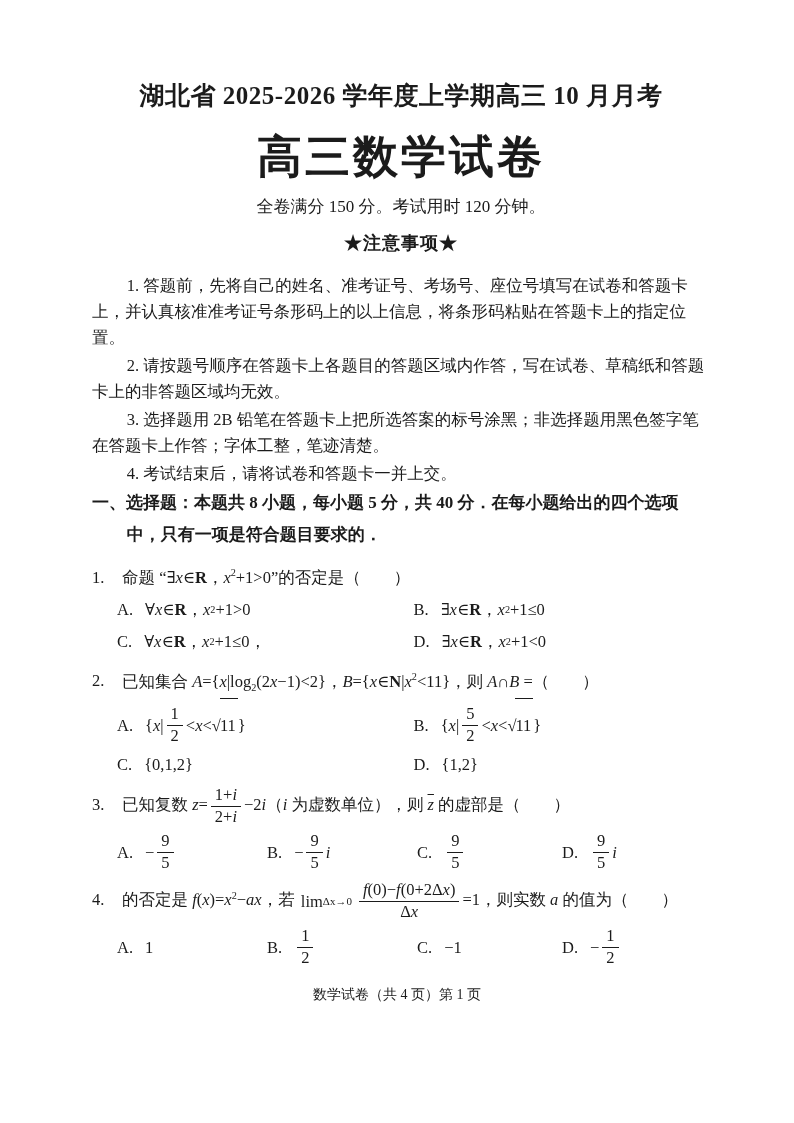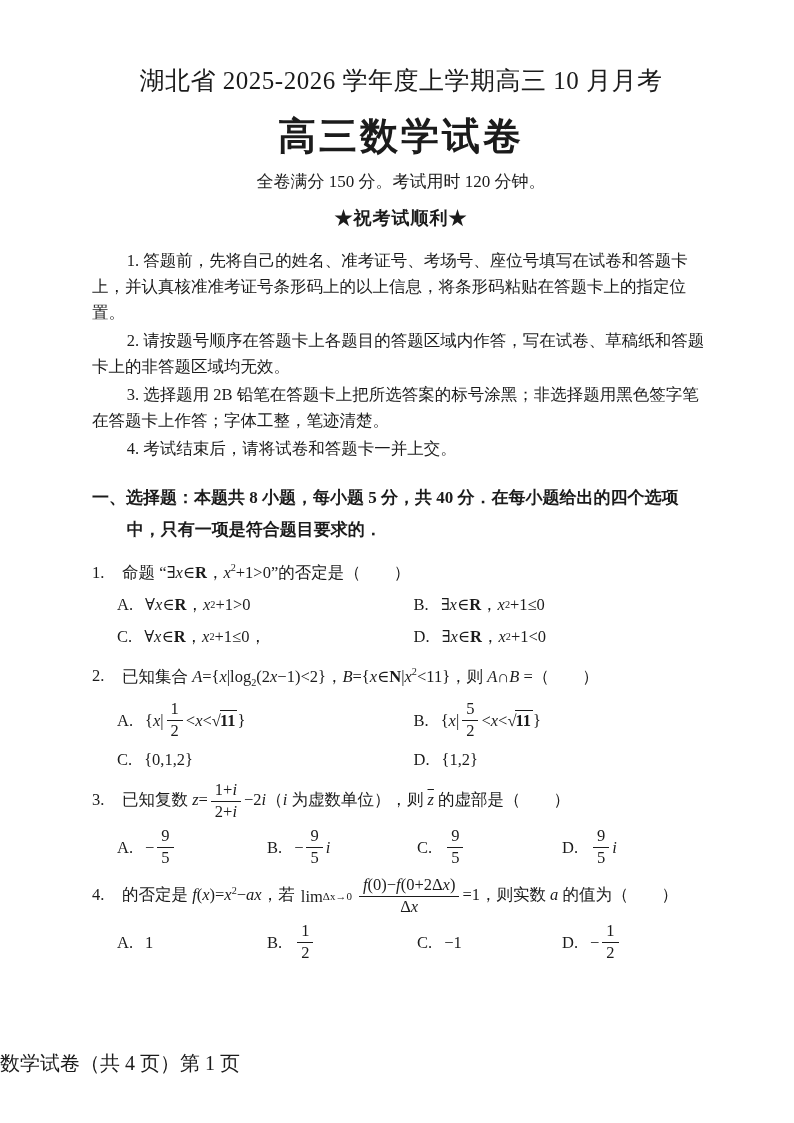--- a/index.html
+++ b/index.html
@@ -15,7 +15,7 @@
   }
   .content { padding: 64px 84px 0 92px; }
 
-  .exam-session { font-size: 25px; font-weight: normal; text-align: center; margin: 0; letter-spacing: 0.5px; }
+  .exam-session { font-size: 25px; font-weight: bold; text-align: center; margin: 15px; letter-spacing: 0.5px; }
   .paper-title  { font-size: 38px; font-weight: bold; text-align: center; margin: 14px 0 0; letter-spacing: 3px; }
   .score-info   { font-size: 17px; text-align: center; margin-top: 8px; }
   .wish-line    { font-size: 18px; font-weight: bold; text-align: center; margin-top: 13px; letter-spacing: 1px; }

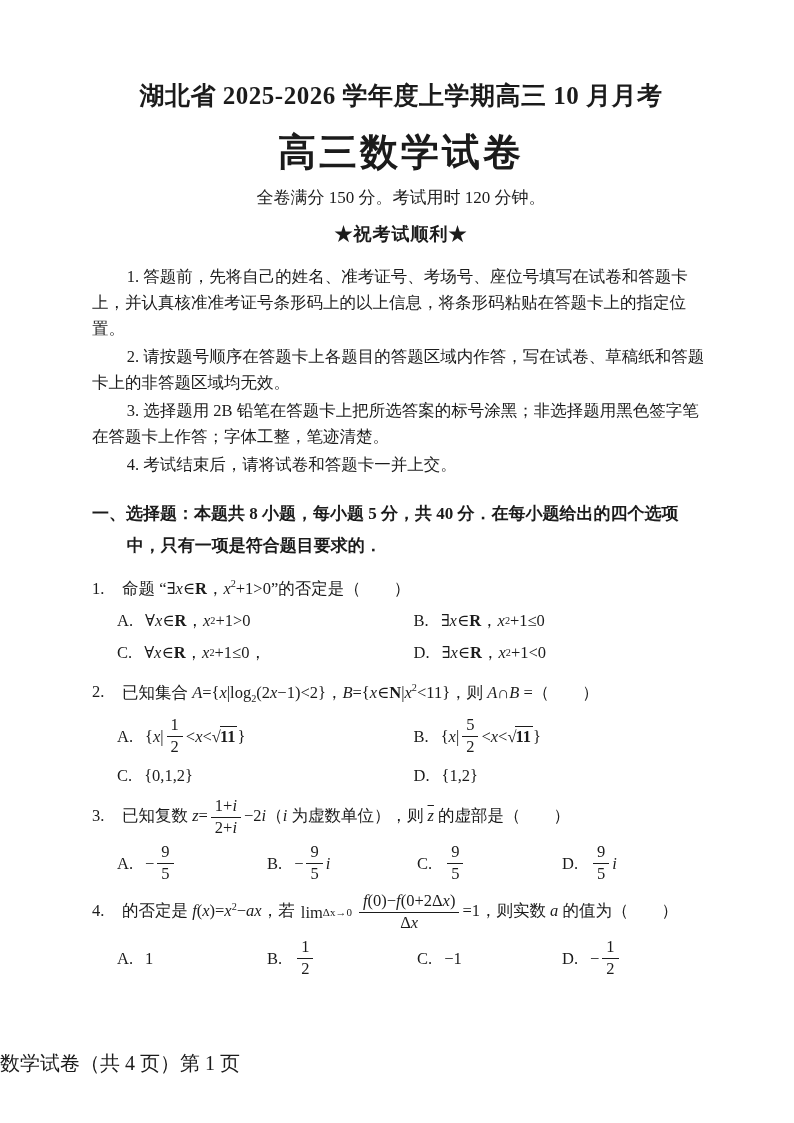--- a/index.html
+++ b/index.html
@@ -16,7 +16,7 @@
   .content { padding: 64px 84px 0 92px; }
 
   .exam-session { font-size: 25px; font-weight: bold; text-align: center; margin: 15px; letter-spacing: 0.5px; }
-  .paper-title  { font-size: 38px; font-weight: bold; text-align: center; margin: 14px 0 0; letter-spacing: 3px; }
+  .paper-title  { font-size: 45px; font-weight: bold; text-align: center; margin: 14px 0 0; letter-spacing: 3px; }
   .score-info   { font-size: 17px; text-align: center; margin-top: 8px; }
   .wish-line    { font-size: 18px; font-weight: bold; text-align: center; margin-top: 13px; letter-spacing: 1px; }
 

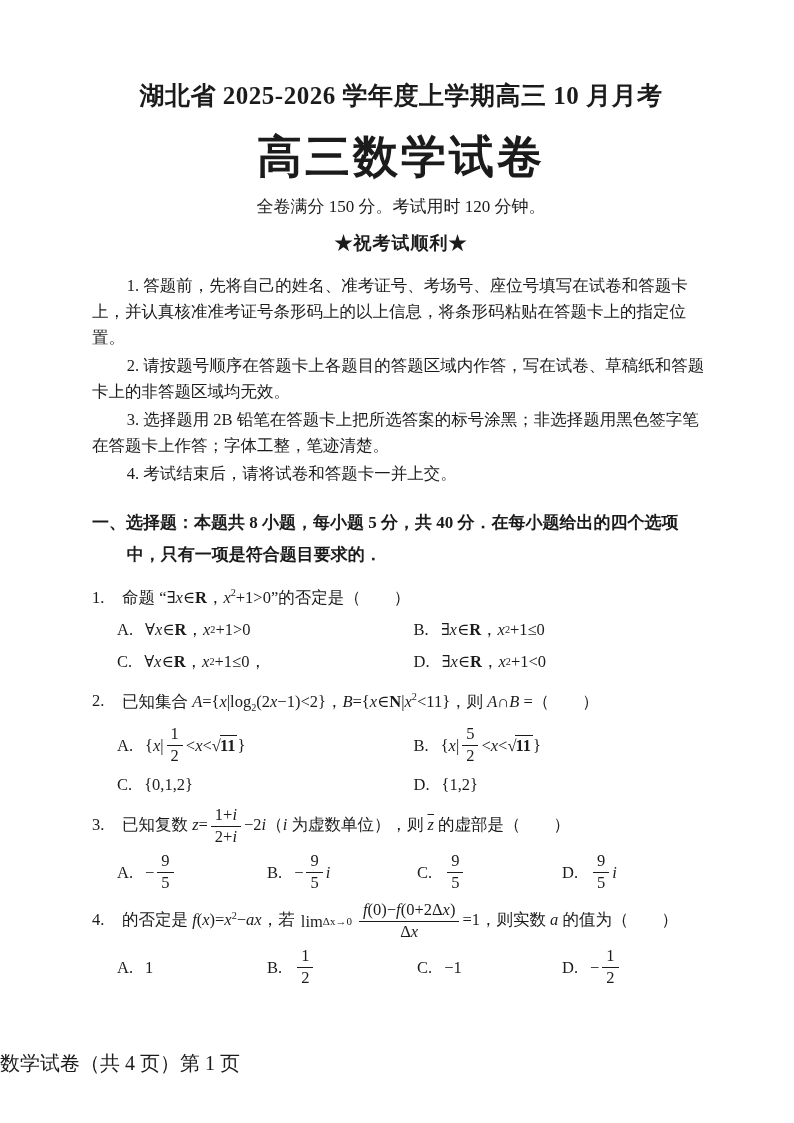--- a/index.html
+++ b/index.html
@@ -75,7 +75,7 @@
     <h1 class="exam-session">湖北省 2025-2026 学年度上学期高三 10 月月考</h1>
     <h2 class="paper-title">高三数学试卷</h2>
     <div class="score-info">全卷满分 150 分。考试用时 120 分钟。</div>
-    <div class="wish-line">★祝考试顺利★</div>
+    <div class="wish-line">★注意事项★</div>
 
     <div class="notice">
       <p class="notice-item">1. 答题前，先将自己的姓名、准考证号、考场号、座位号填写在试卷和答题卡上，并认真核准准考证号条形码上的以上信息，将条形码粘贴在答题卡上的指定位置。</p>

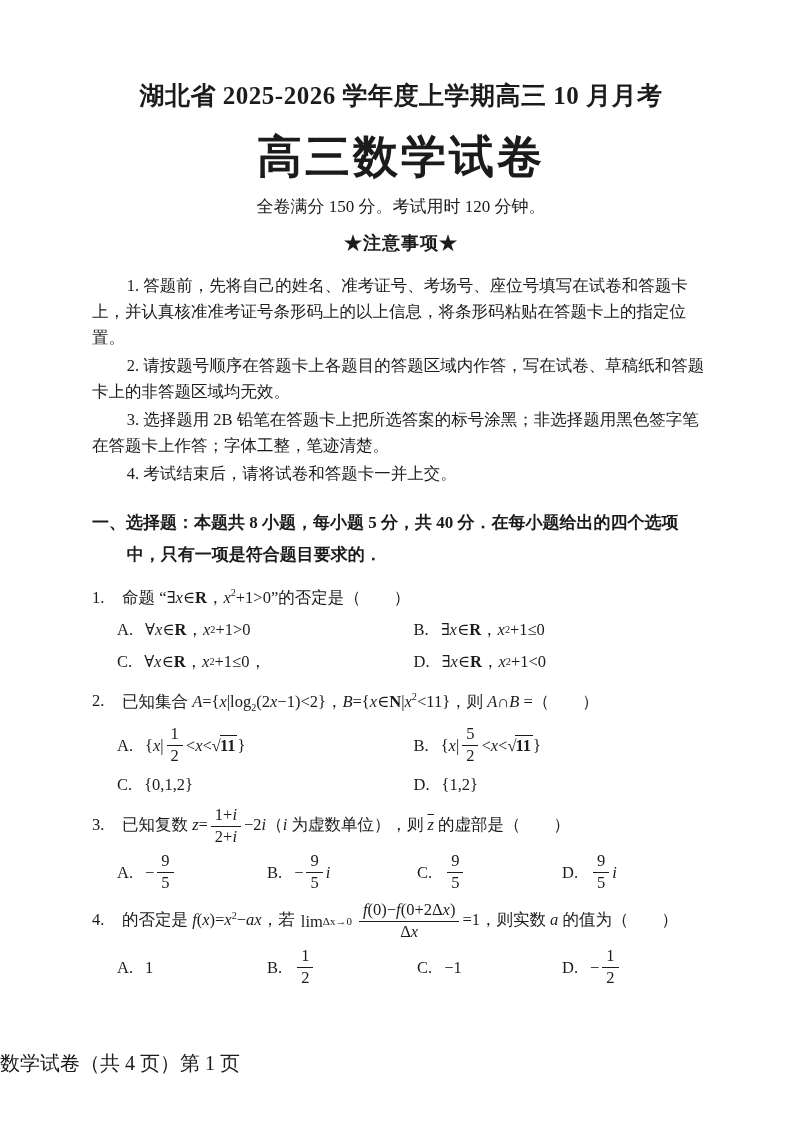--- a/index.html
+++ b/index.html
@@ -25,7 +25,7 @@
   .notice p.notice-item { margin: 2px 0 0; text-indent: 2.1em; }
 
   .section-heading {
-    margin-top: 20px; font-weight: bold; font-size: 17px; line-height: 32px;
+    font-weight: bold; font-size: 17px; line-height: 32px;
     padding-left: 2.05em; text-indent: -2.05em;
   }
 

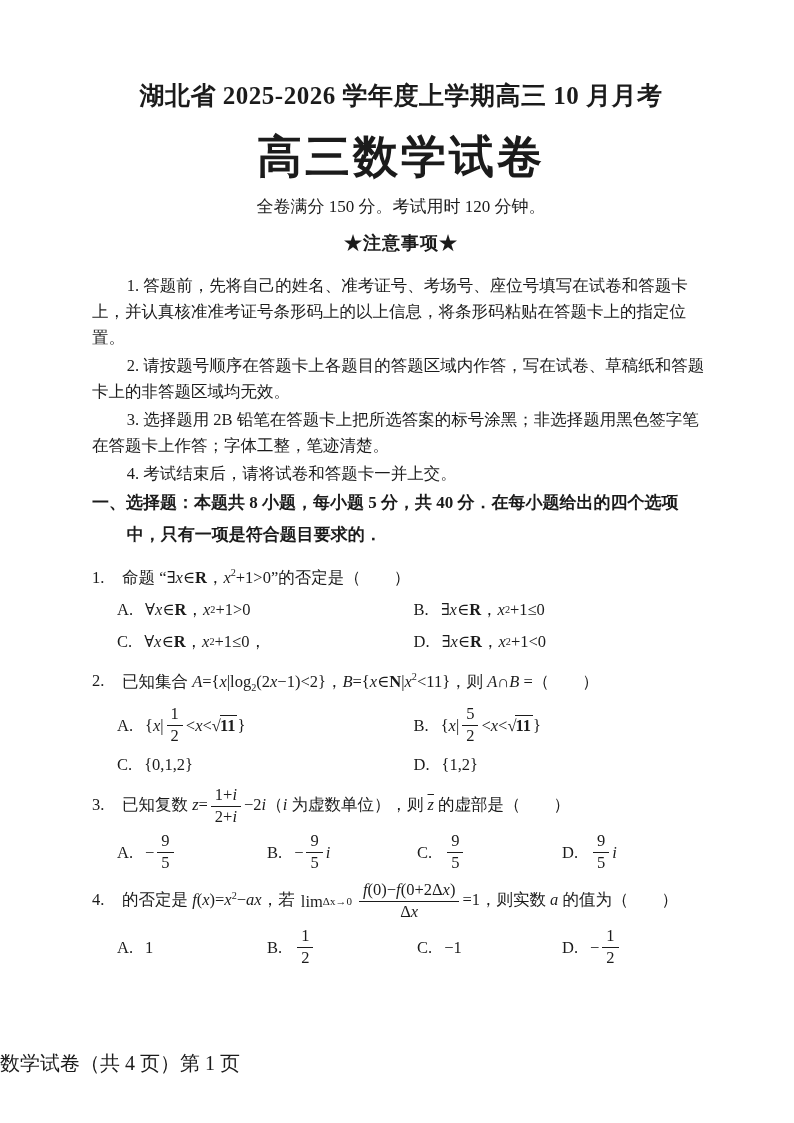--- a/index.html
+++ b/index.html
@@ -56,7 +56,7 @@
   .frac .den { padding-top: 1px; }
   .sqrt { white-space: nowrap; }
   .sqrt .rad { letter-spacing: -1px; }
-  .sqrt .sqrt-v { border-top: 1.3px solid currentColor; padding: 0 2px 0 0; font-weight: bold; }
+  .sqrt .sqrt-v { border-top: 1.3px solid currentColor; padding: 17px 2px 0 0; }
   .m-bar { font-style: italic; text-decoration: overline; }
   .lim { display: inline-flex; flex-direction: row; align-items: center; vertical-align: middle; line-height: 1.05; margin: 0 4px 0 2px; text-indent: 0; }
   .lim .lim-under { font-size: 11px; }

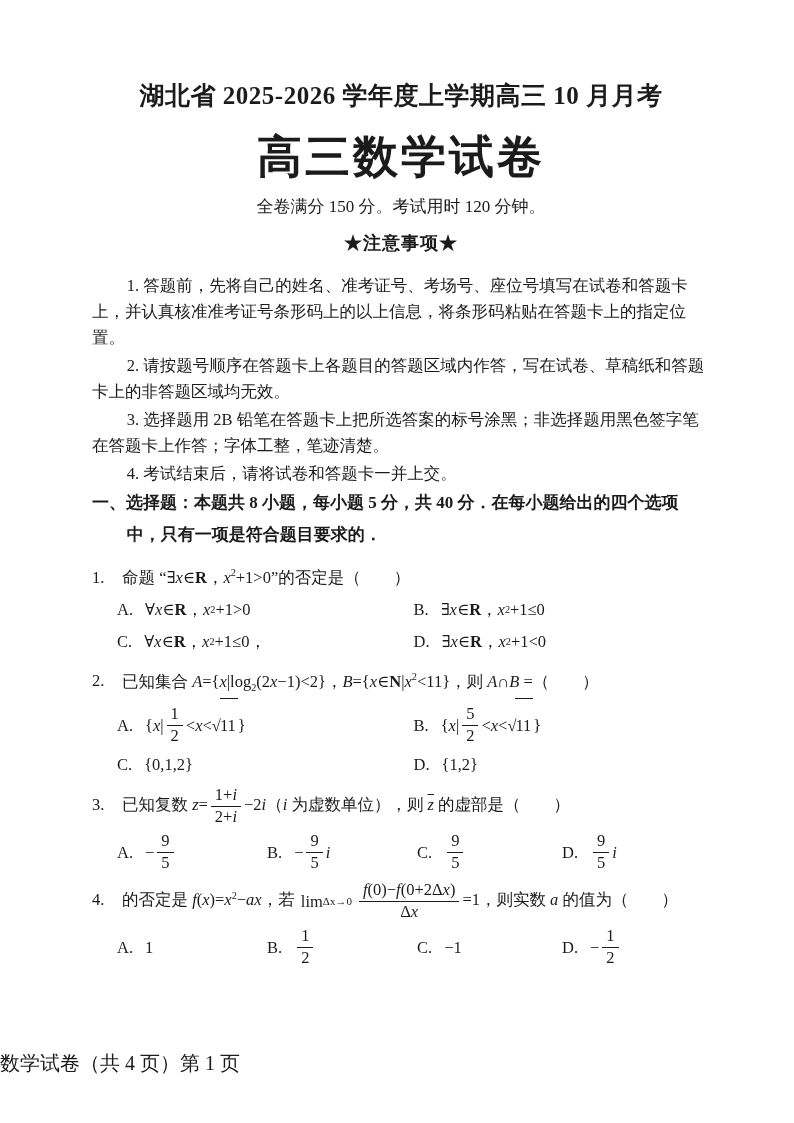--- a/index.html
+++ b/index.html
@@ -62,8 +62,8 @@
   .lim .lim-under { font-size: 11px; }
 
   .page-footer {
-    position: absolute; left: 0; right: 0; top: 1050px;
-    text-align: left; font-size: 20px;
+    position: absolute; left: 0; right: 0; top: 986px;
+    text-align: center; font-size: 14px;
   }
 </style>
 </head>

